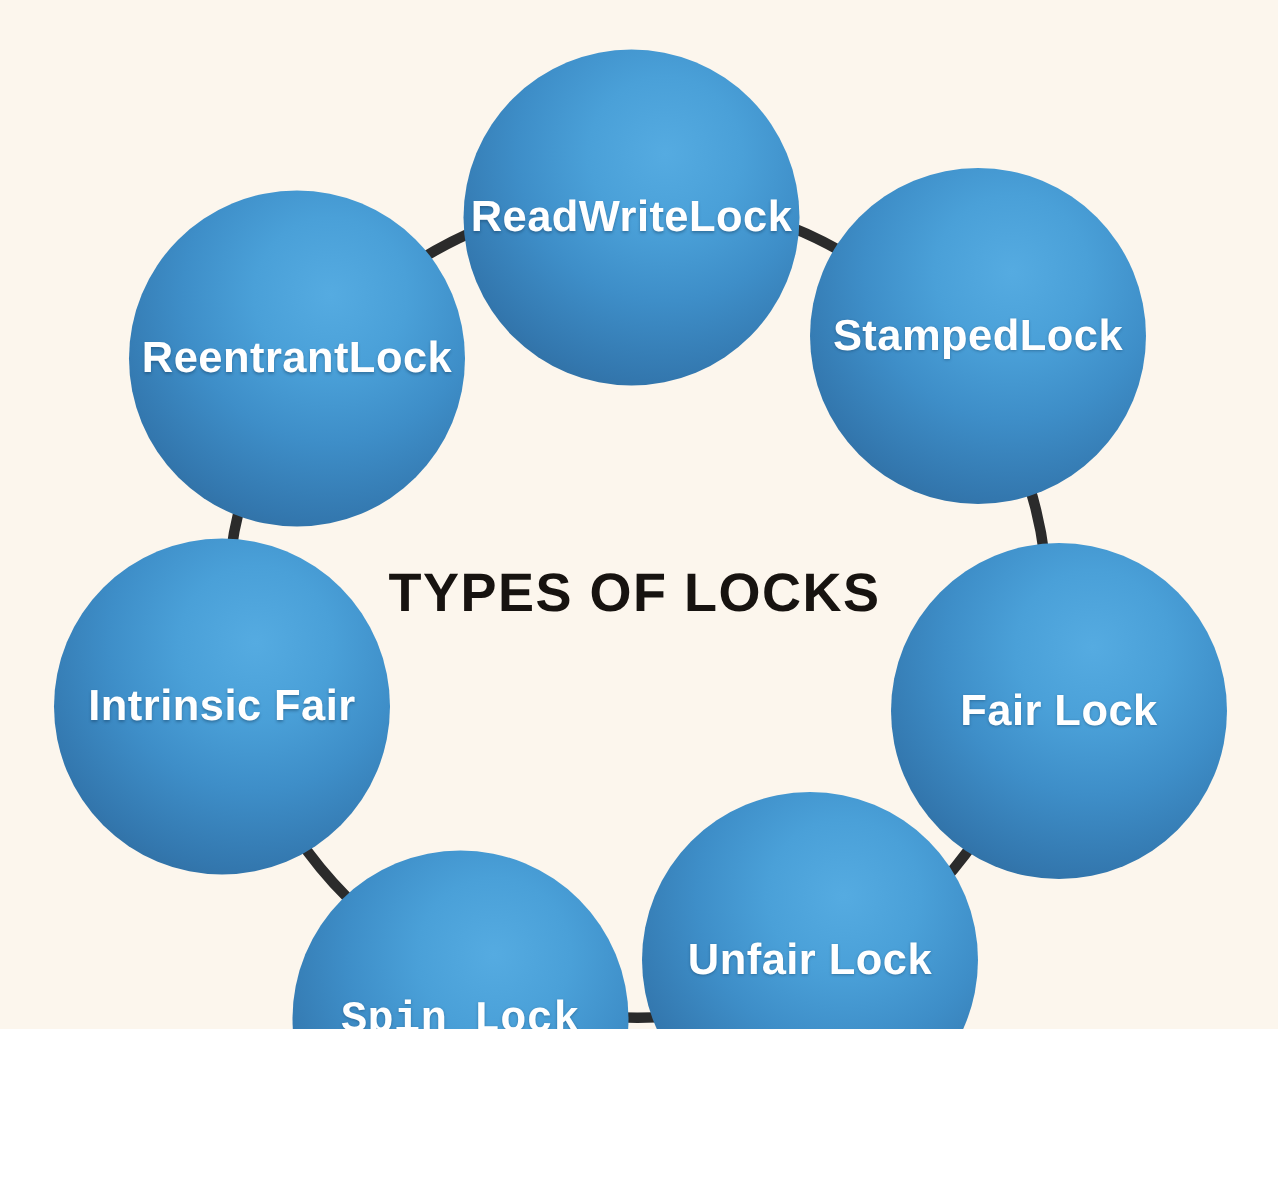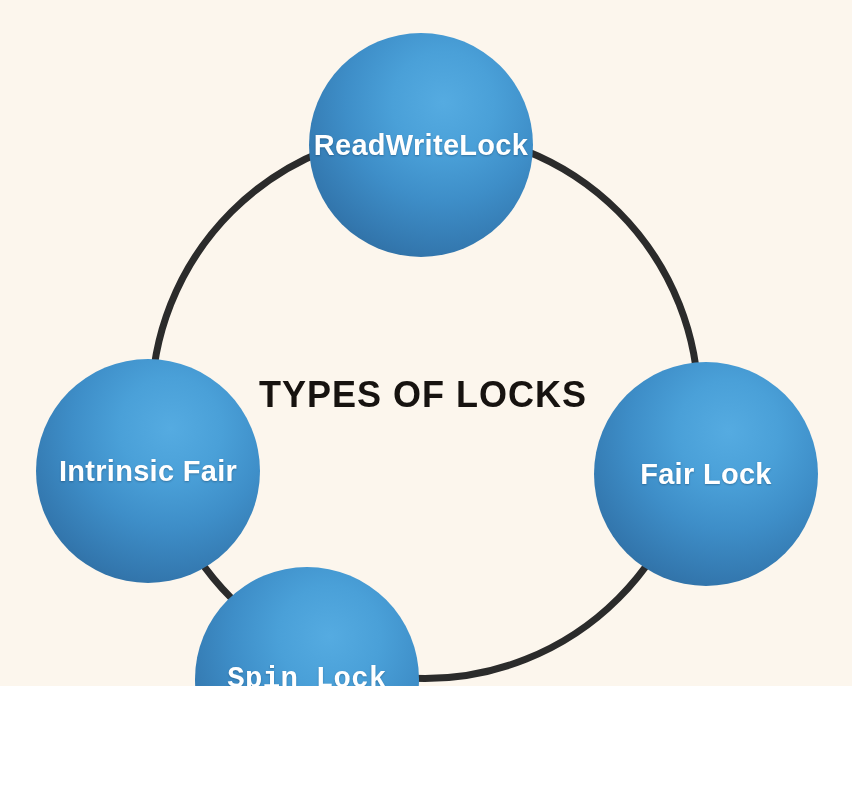--- a/index.html
+++ b/index.html
@@ -98,6 +98,9 @@
     <span class="node-label">Intrinsic Fair</span>
   </div>
 
+  <div class="node node-6">
+    <span class="node-label">ReentrantLock</span>
+  </div>
 
   <div class="title">TYPES OF LOCKS</div>
 

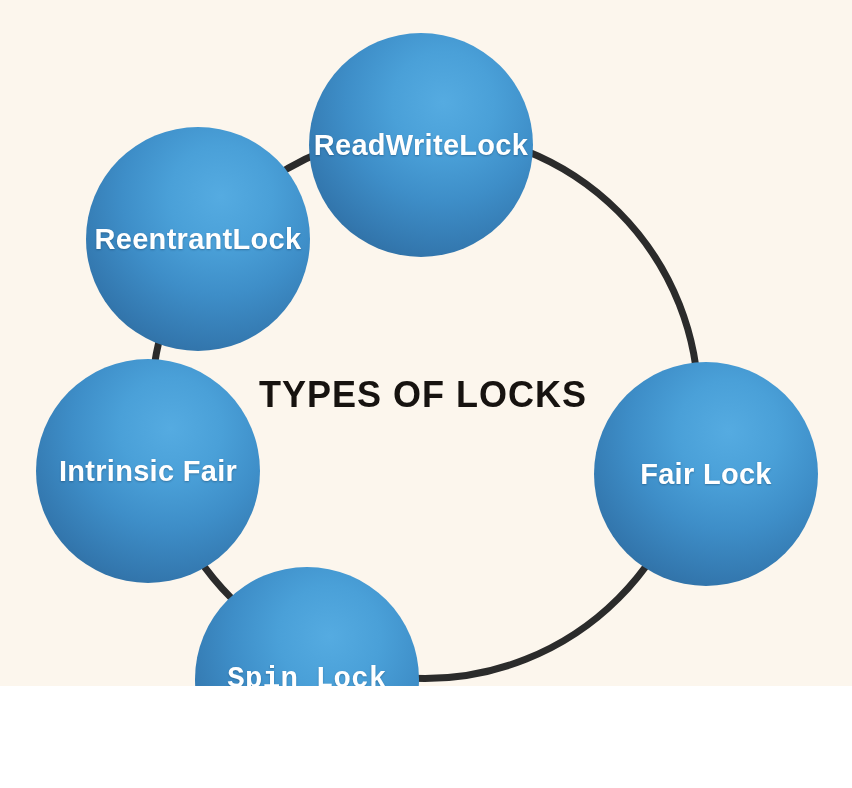--- a/index.html
+++ b/index.html
@@ -84,6 +84,9 @@
     <span class="node-label">ReadWriteLock</span>
   </div>
 
+  <div class="node node-1">
+    <span class="node-label">StampedLock</span>
+  </div>
 
   <div class="node node-2">
     <span class="node-label">Fair Lock</span>

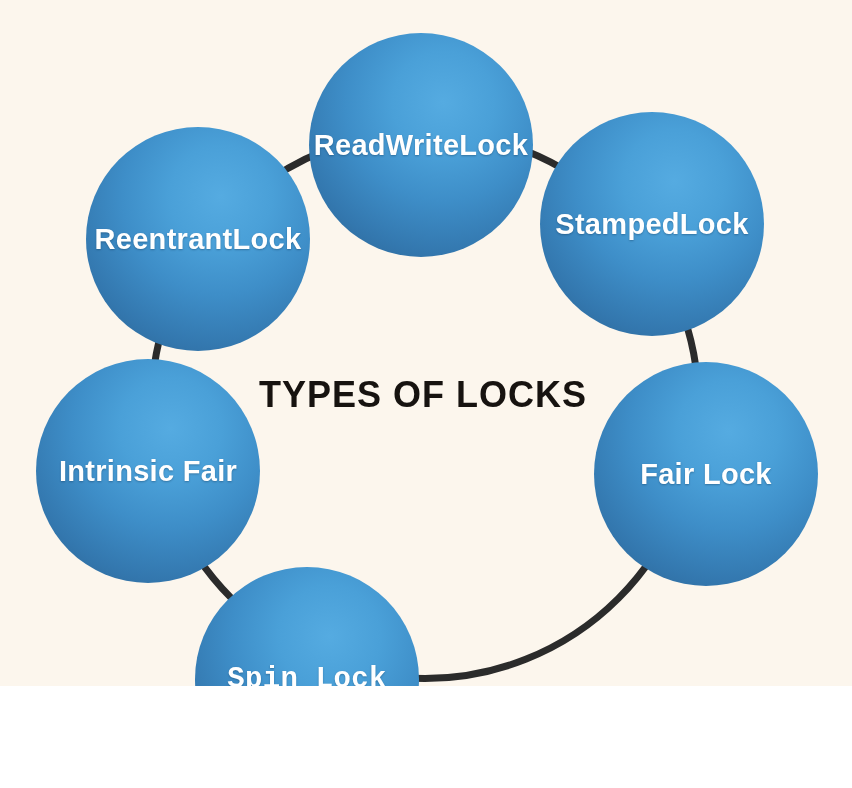--- a/index.html
+++ b/index.html
@@ -92,6 +92,9 @@
     <span class="node-label">Fair Lock</span>
   </div>
 
+  <div class="node node-3">
+    <span class="node-label">Unfair Lock</span>
+  </div>
 
   <div class="node node-4">
     <span class="node-label">Spin Lock</span>

